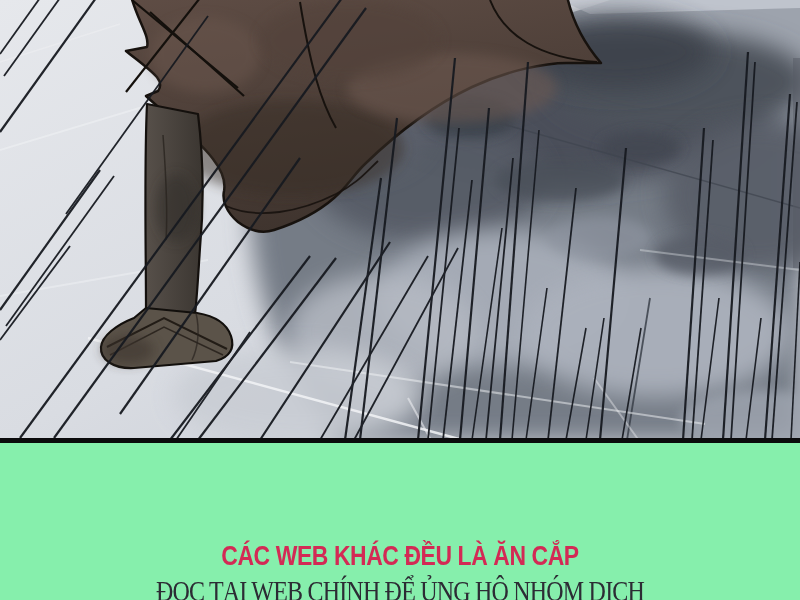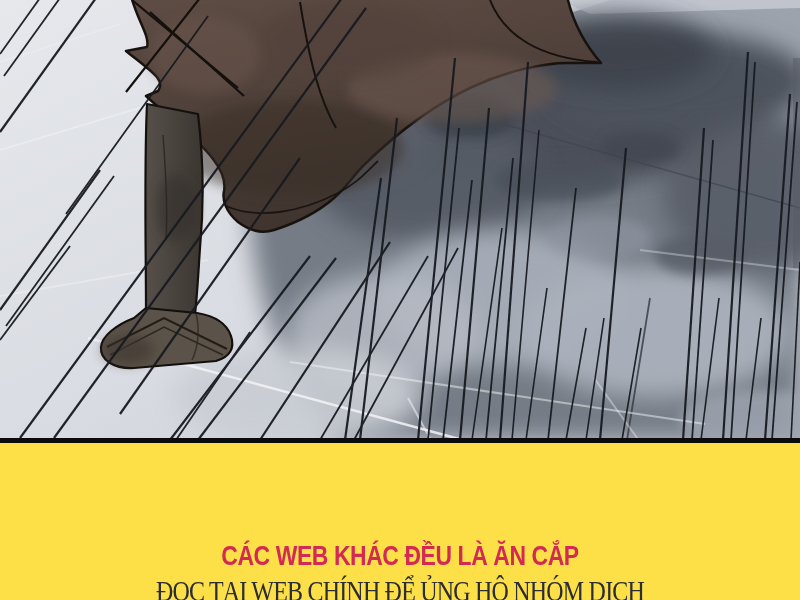--- a/index.html
+++ b/index.html
@@ -4,7 +4,7 @@
 <style>
   html,body{margin:0;padding:0;}
   body{width:800px;height:600px;overflow:hidden;background:#ffffff;}
-  .stage{position:relative;width:800px;height:600px;background:#fde047;}
+  .stage{position:relative;width:800px;height:600px;background:#86efac;}
   .panel{position:absolute;left:0;top:0;width:800px;height:443px;overflow:hidden;}
   .panel svg{display:block;}
   .caption{position:absolute;left:0;top:443px;width:800px;text-align:center;}

